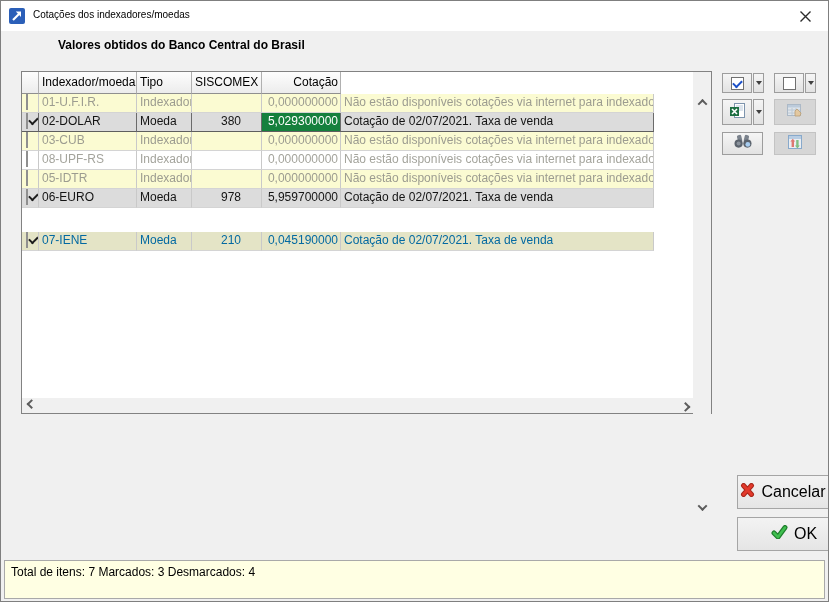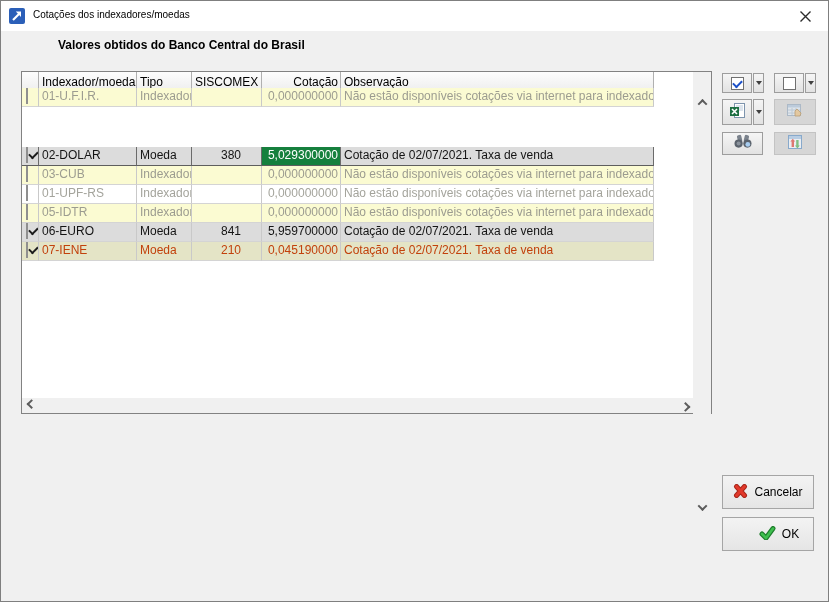--- a/index.html
+++ b/index.html
@@ -113,7 +113,6 @@
       <div class="hcell c-tipo">Tipo</div>
       <div class="hcell c-sis">SISCOMEX</div>
       <div class="hcell c-cot">Cotação</div>
-      <div class="hcell c-obs">Observação</div>
     </div>
     <div class="grid-rows" id="grid-rows">
         <div class="row unchecked odd">

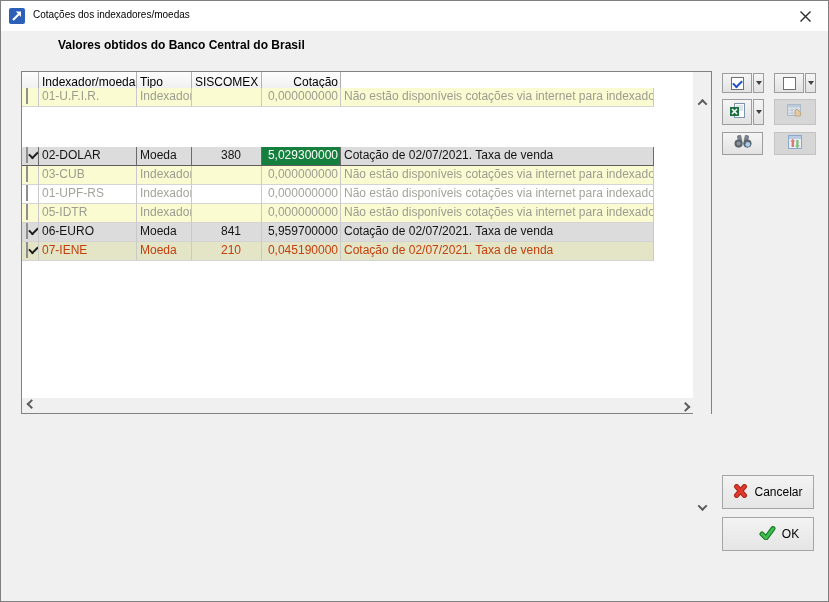--- a/index.html
+++ b/index.html
@@ -26,7 +26,7 @@
     border-right:1px solid #b0b0b0; border-bottom:1px solid #8f8f8f;
     font-size:12px; color:#000; line-height:21px; padding-left:3px; white-space:nowrap; overflow:hidden;
   }
-  .grid-rows { position:absolute; left:0; top:16px; }
+  .grid-rows { position:absolute; left:0; top:22px; }
   .row { display:flex; height:19px; }
   .cell {
     height:19px; border-right:1px solid #c9c9c9; border-bottom:1px solid #d4d4d4;

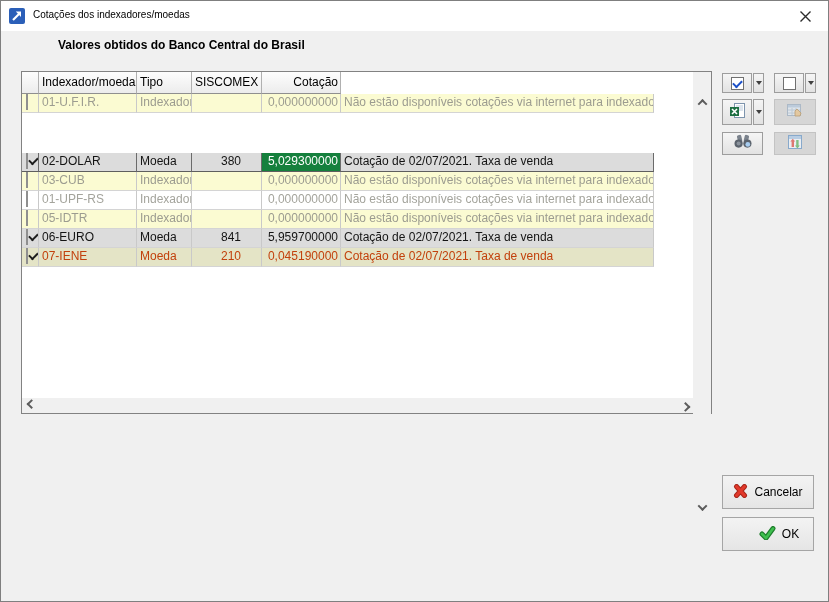--- a/index.html
+++ b/index.html
@@ -40,7 +40,7 @@
   .row.unchecked.even { background:#ffffff; color:#a4a49c; }
   .row.checked.odd    { background:#e4e4c6; color:#c2410c; }
   .row.checked.even   { background:#dcdcdc; color:#141414; }
-  .row.selected       { background:#7d7d7d; color:#ffffff;margin-top:40px; }
+  .row.selected       { background:#7d7d7d; color:#ffffff; }
   .row.selected .cell { border-right-color:#6b6b6b; border-bottom-color:#5e5e5e; }
   .row.selected .c-cot{ background:#15803d; color:#fff; }
   .cb { position:relative; width:13px; height:13px; margin:2px 0 0 1px; background:#fff; border:1px solid #8f8f8f; }

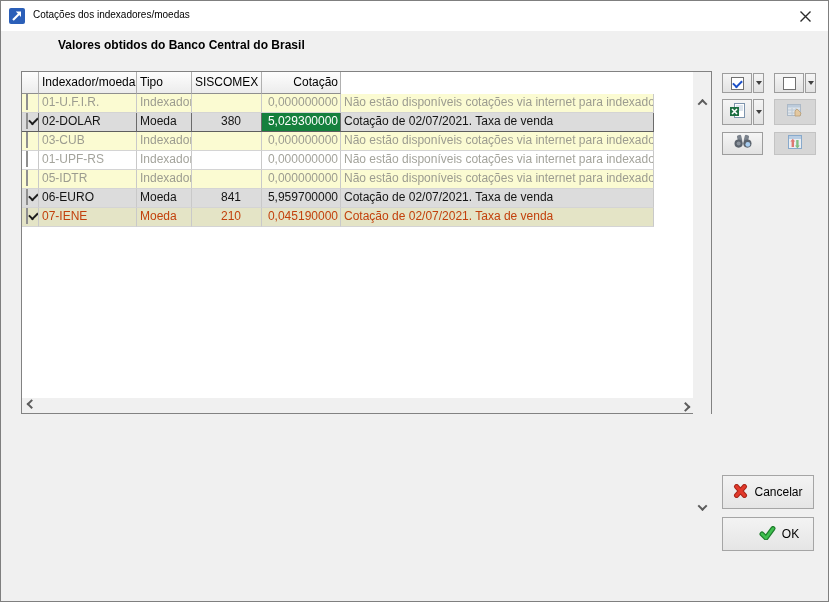--- a/index.html
+++ b/index.html
@@ -141,7 +141,7 @@
   </div>
         <div class="row unchecked even">
     <div class="cell c-check"><span class="cb"></span></div>
-    <div class="cell c-name">01-UPF-RS</div>
+    <div class="cell c-name">08-UPF-RS</div>
     <div class="cell c-tipo">Indexador</div>
     <div class="cell c-sis"></div>
     <div class="cell c-cot">0,000000000</div>

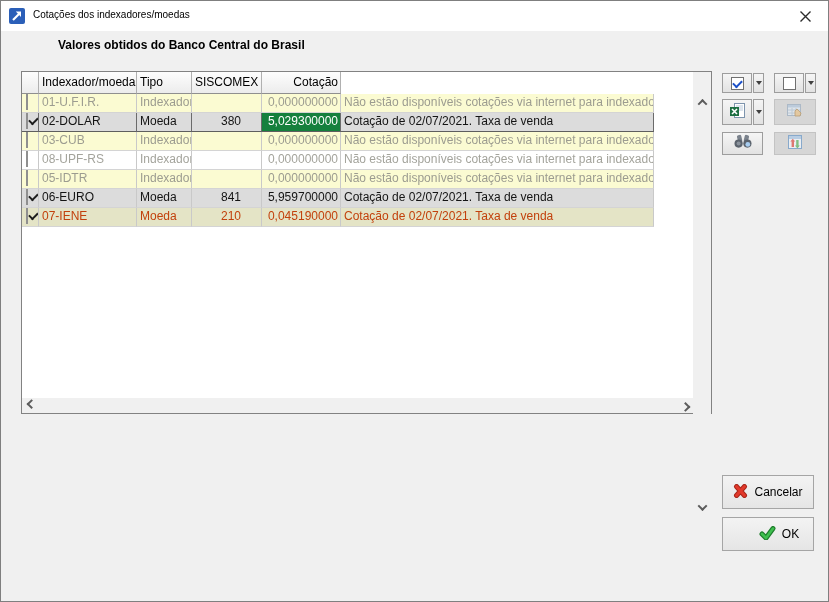--- a/index.html
+++ b/index.html
@@ -159,7 +159,7 @@
     <div class="cell c-check"><span class="cb on"></span></div>
     <div class="cell c-name">06-EURO</div>
     <div class="cell c-tipo">Moeda</div>
-    <div class="cell c-sis">841</div>
+    <div class="cell c-sis">978</div>
     <div class="cell c-cot">5,959700000</div>
     <div class="cell c-obs">Cotação de 02/07/2021. Taxa de venda</div>
   </div>

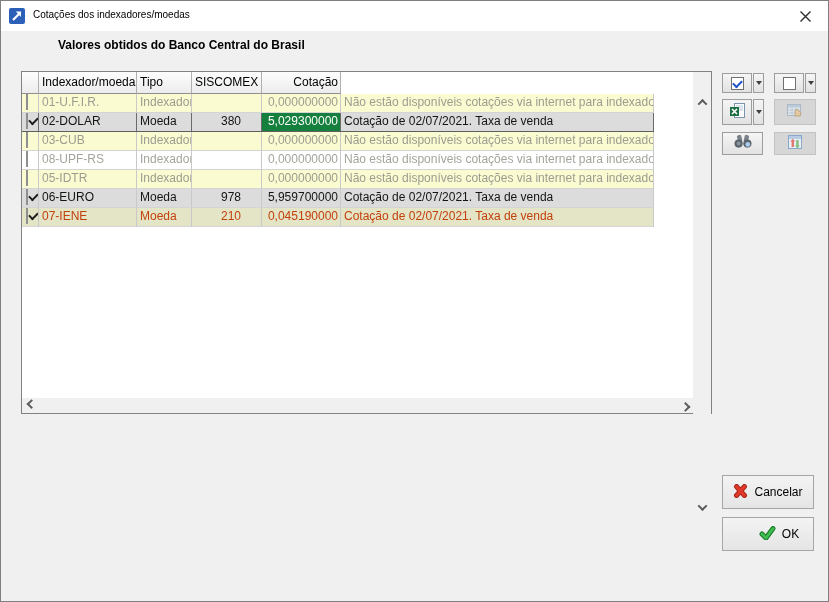--- a/index.html
+++ b/index.html
@@ -38,7 +38,7 @@
   .c-obs { width:313px; }
   .row.unchecked.odd  { background:#fbfbd2; color:#9c9c90; }
   .row.unchecked.even { background:#ffffff; color:#a4a49c; }
-  .row.checked.odd    { background:#e4e4c6; color:#c2410c; }
+  .row.checked.odd    { background:#e4e4c6; color:#0369a1;margin-top:24px; }
   .row.checked.even   { background:#dcdcdc; color:#141414; }
   .row.selected       { background:#7d7d7d; color:#ffffff; }
   .row.selected .cell { border-right-color:#6b6b6b; border-bottom-color:#5e5e5e; }

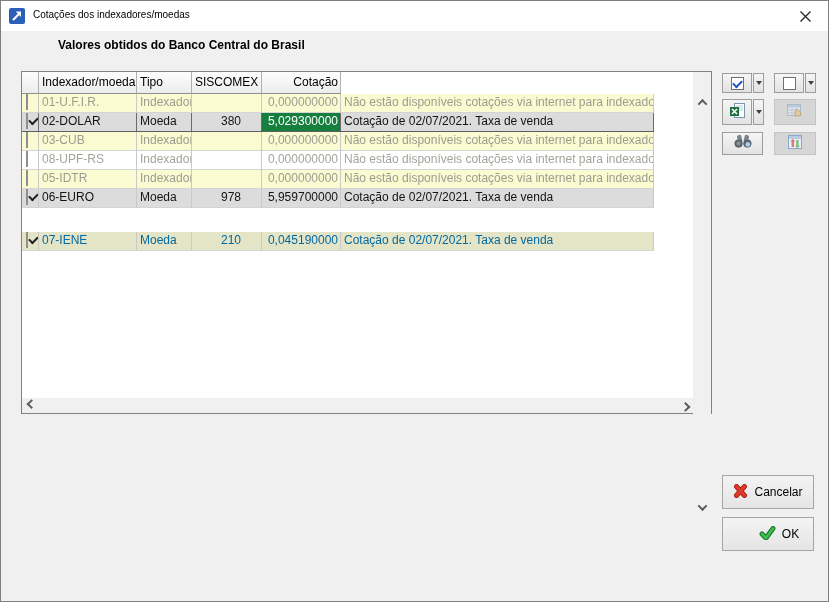--- a/index.html
+++ b/index.html
@@ -71,10 +71,10 @@
     border-left:2.5px solid #1b50c8; border-bottom:2.5px solid #1b50c8; transform:rotate(-45deg);
   }
   .action-btn {
-    position:absolute; left:721px; width:92px; height:34px;
+    position:absolute; left:736px; width:92px; height:34px;
     background:linear-gradient(#f3f3f3,#e5e5e5); border:1px solid #a5a5a5;
     display:flex; align-items:center; justify-content:center; gap:6px;
-    font-size:12px; color:#000;
+    font-size:16px; color:#000;
   }
   
   .statusbar {

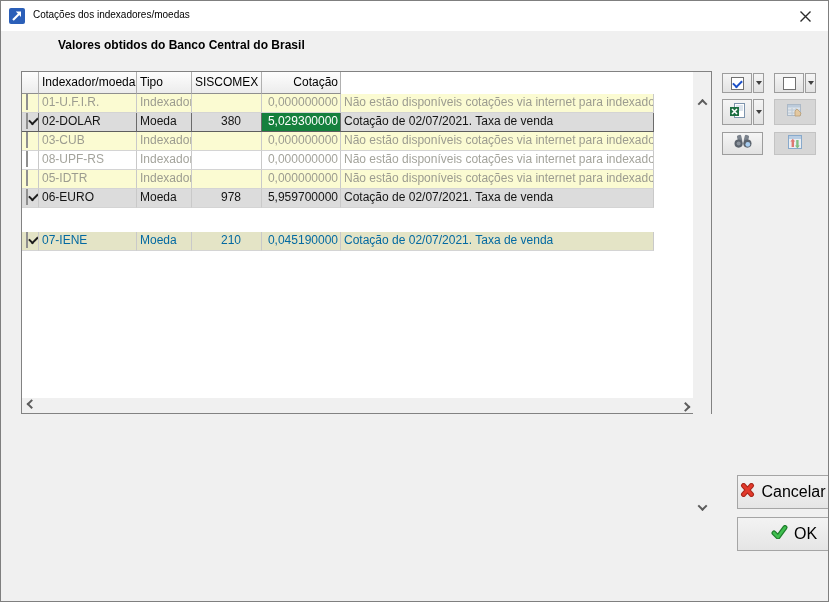--- a/index.html
+++ b/index.html
@@ -278,6 +278,7 @@
     <span>OK</span>
   </div>
 
+  <div class="statusbar">Total de itens: 7 Marcados: 3 Desmarcados: 4</div>
 </div>
 
 </body></html>

